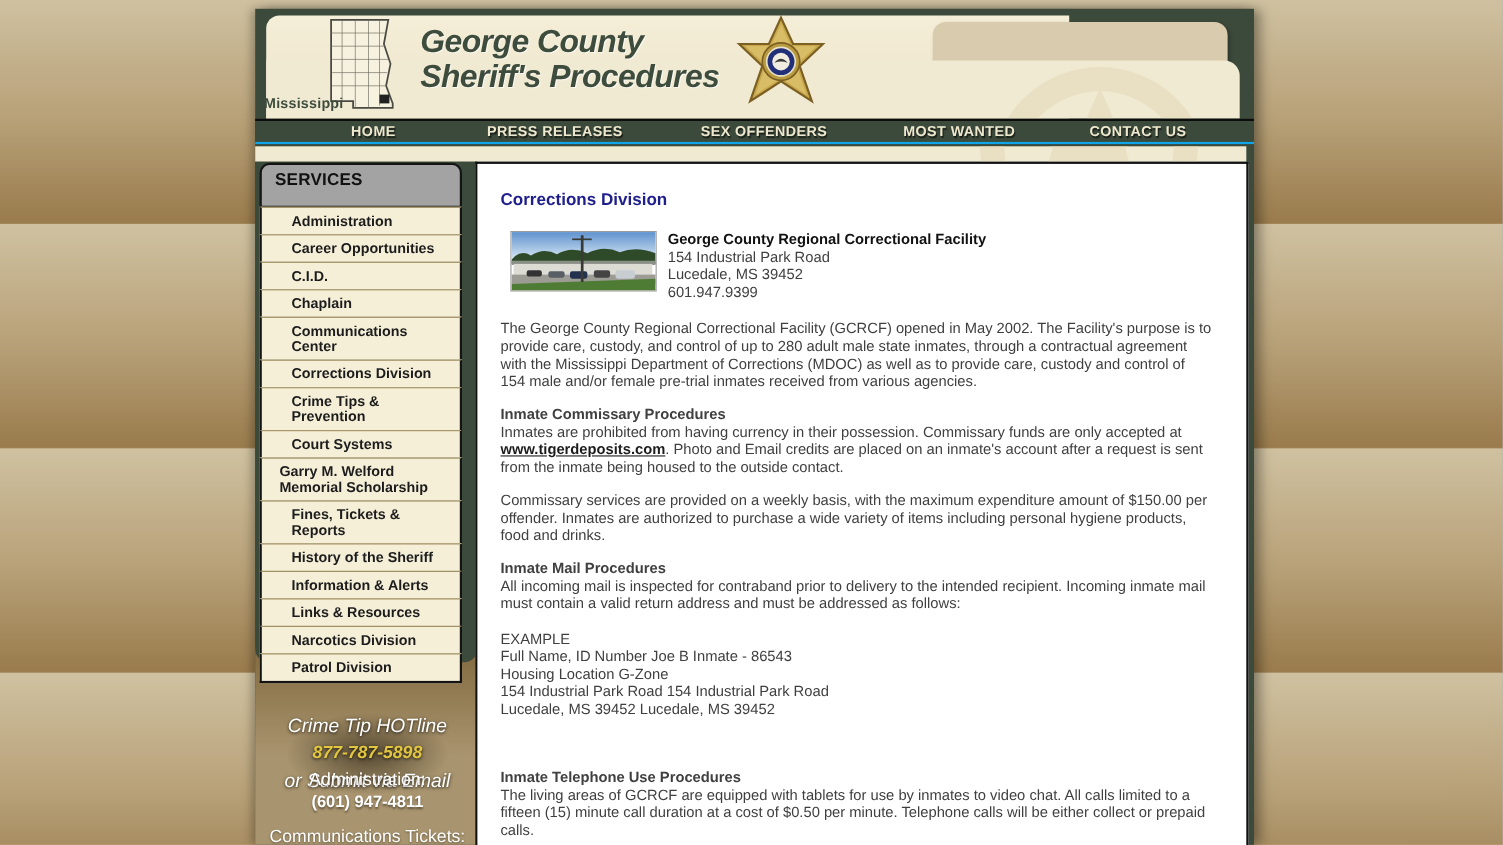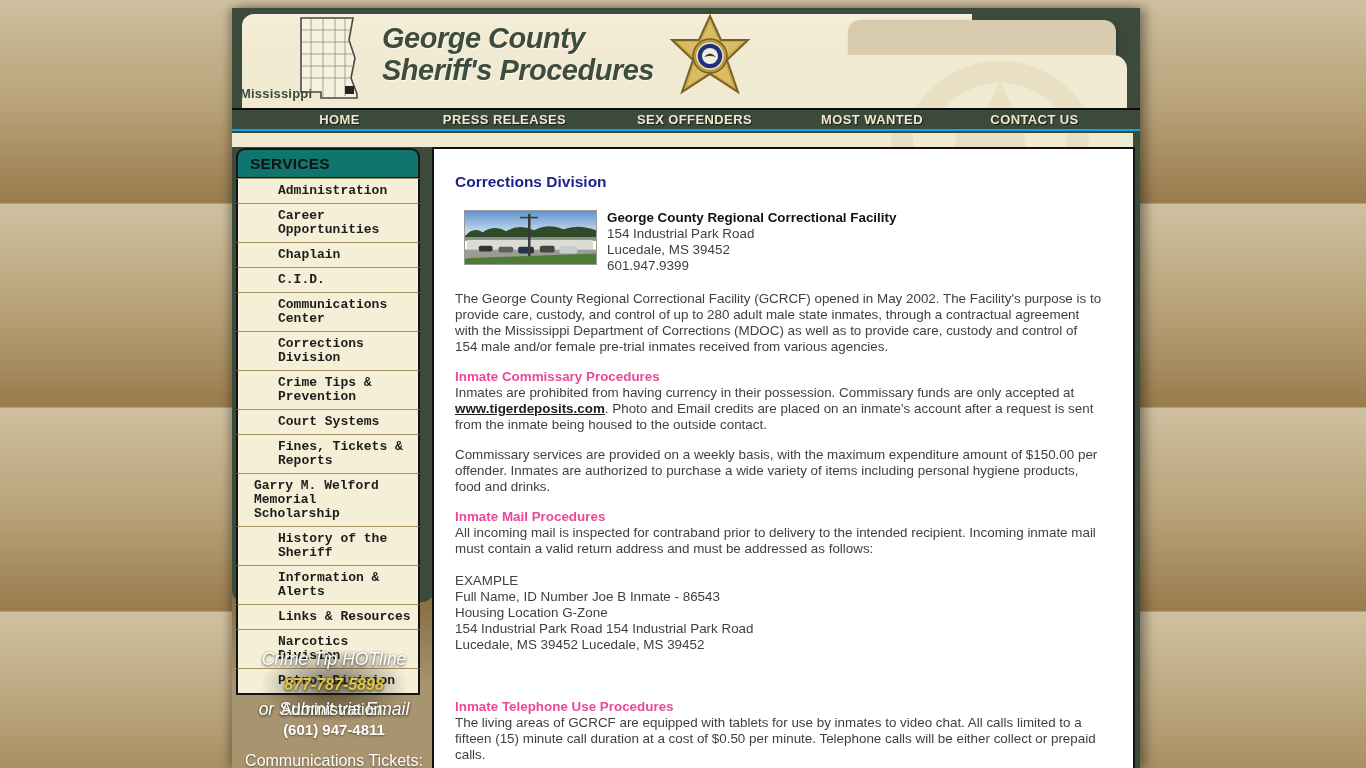--- a/index.html
+++ b/index.html
@@ -83,8 +83,8 @@
   
   .menu { position:absolute; left:4px; top:1px; width:184px; }
   .menu-title {
-    background:#0f766e; border:2px solid #141414; border-bottom:1px solid #141414;
-    border-radius:9px 9px 0 0; height:30px; line-height:28px;
+    background:#a3a3a3; border:2px solid #141414; border-bottom:1px solid #141414;
+    border-radius:9px 9px 0 0; height:40px; line-height:28px;
     font-size:15.5px; font-weight:bold; color:#111; padding-left:12px;
     letter-spacing:.2px;
   }

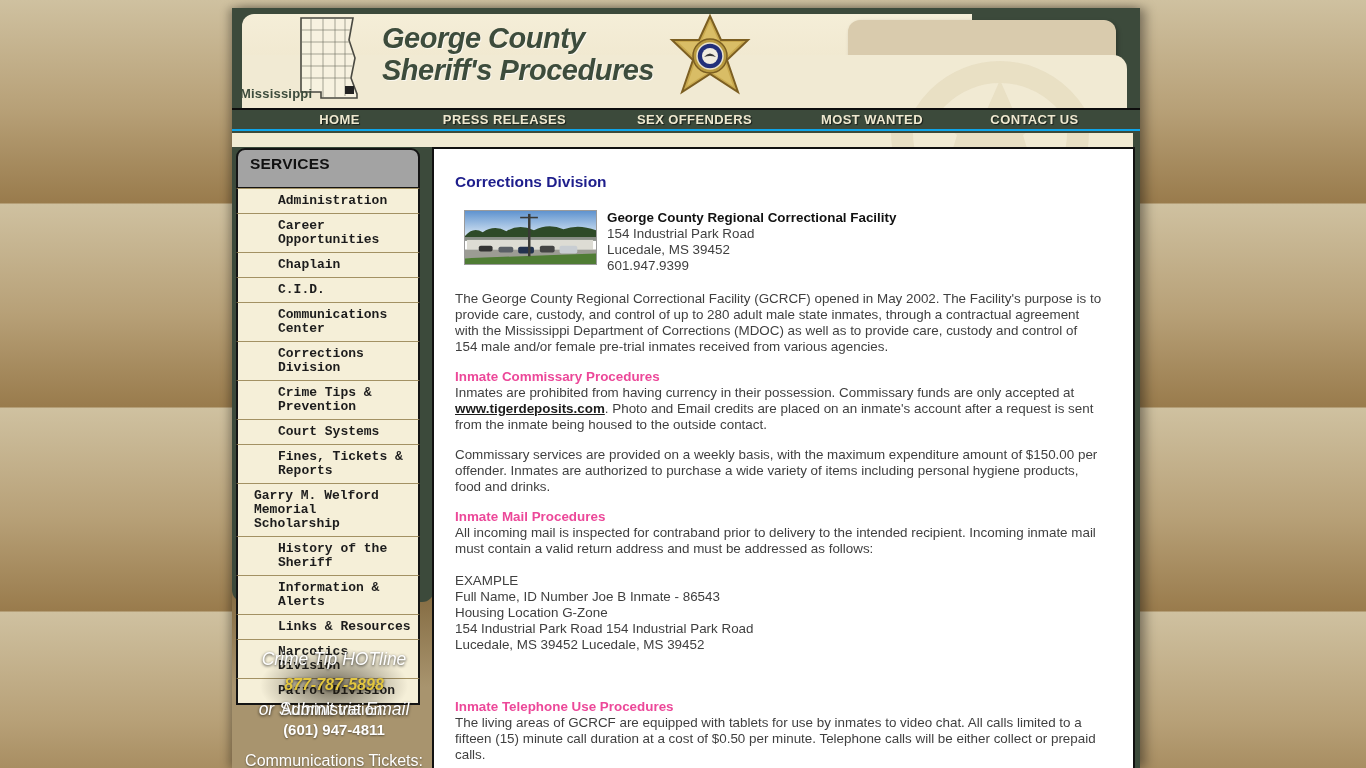--- a/index.html
+++ b/index.html
@@ -92,7 +92,7 @@
     background:#f5efd8; border-left:2px solid #141414; border-right:2px solid #141414;
     border-top:1px solid #a39163;
     font-size:13px; font-weight:bold; color:#1c1c1c;
-    padding:5px 4px 5px 40px; cursor:pointer; line-height:14px;font-family:Liberation Mono, monospace;
+    padding:5px 4px 5px 27px; cursor:pointer; line-height:14px;
   }
   .menu-item.wrap2 { padding-left:28px; text-indent:-12px; padding-right:2px; }
   .menu-item.wrap2 span { display:inline-block; text-indent:0; width:140px; }

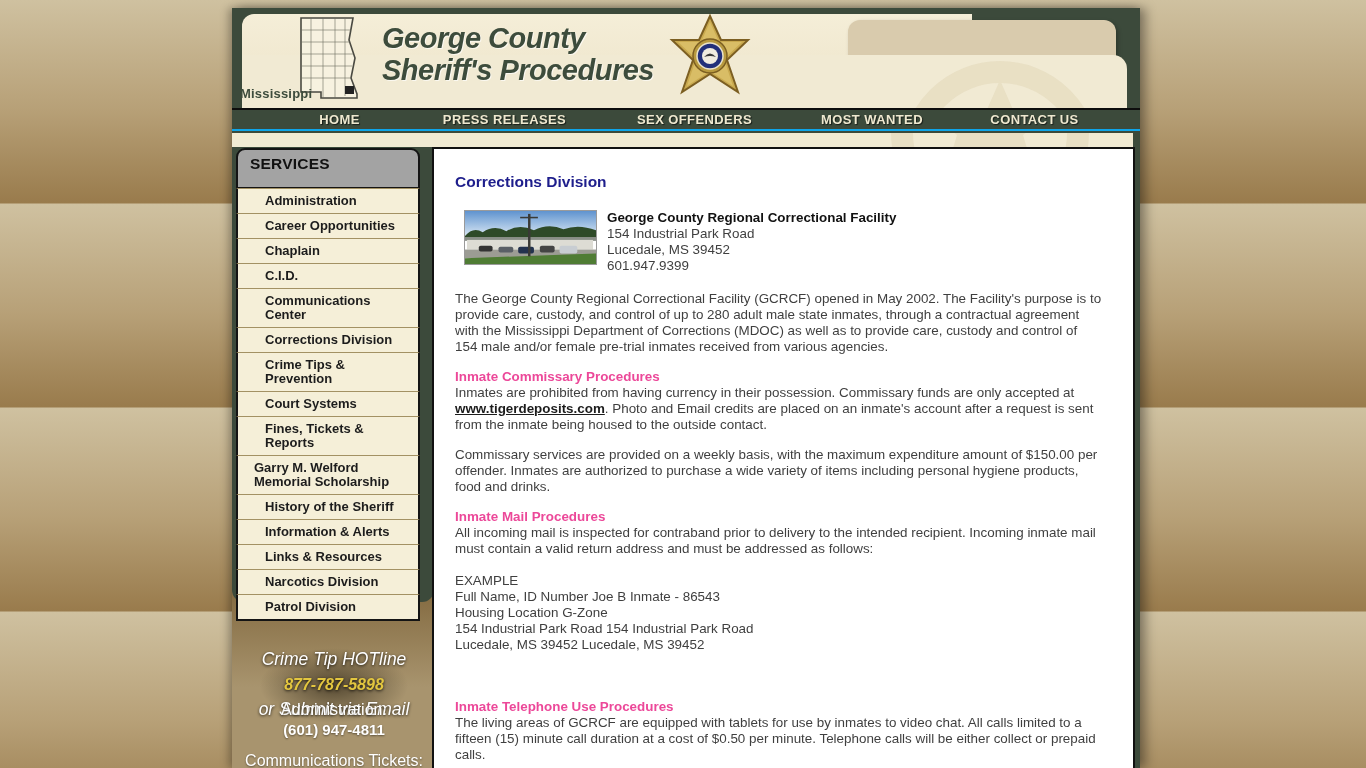--- a/index.html
+++ b/index.html
@@ -193,8 +193,8 @@
       <div class="menu-title">SERVICES</div>
       <div class="menu-item">Administration</div>
       <div class="menu-item">Career Opportunities</div>
+      <div class="menu-item">C.I.D.</div>
       <div class="menu-item">Chaplain</div>
-      <div class="menu-item">C.I.D.</div>
       <div class="menu-item">Communications Center</div>
       <div class="menu-item">Corrections Division</div>
       <div class="menu-item">Crime Tips &amp; Prevention</div>

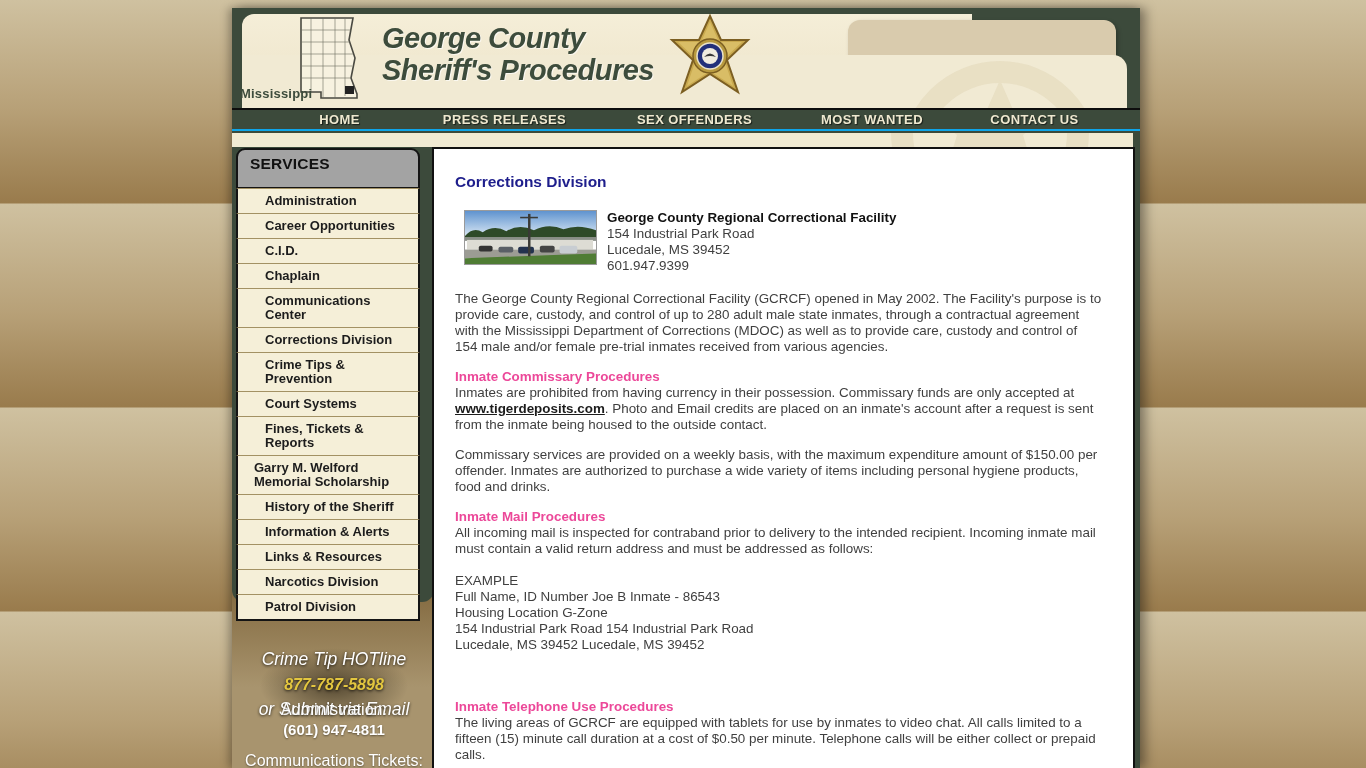--- a/index.html
+++ b/index.html
@@ -117,7 +117,7 @@
   .facility-info .fname { font-weight:bold; color:#111; font-size:13.4px; }
   .facility-info div { line-height:16px; }
   .para { margin-bottom:14px; }
-  .sec-head { font-weight:bold; color:#ec4899; }
+  .sec-head { font-weight:bold; color:#404040; }
   .inline-link { color:#1c1c1c; font-weight:bold; text-decoration:underline; cursor:pointer; }
   .example-block { margin:16px 0 0 0; }
   .example-block div { line-height:16px; }

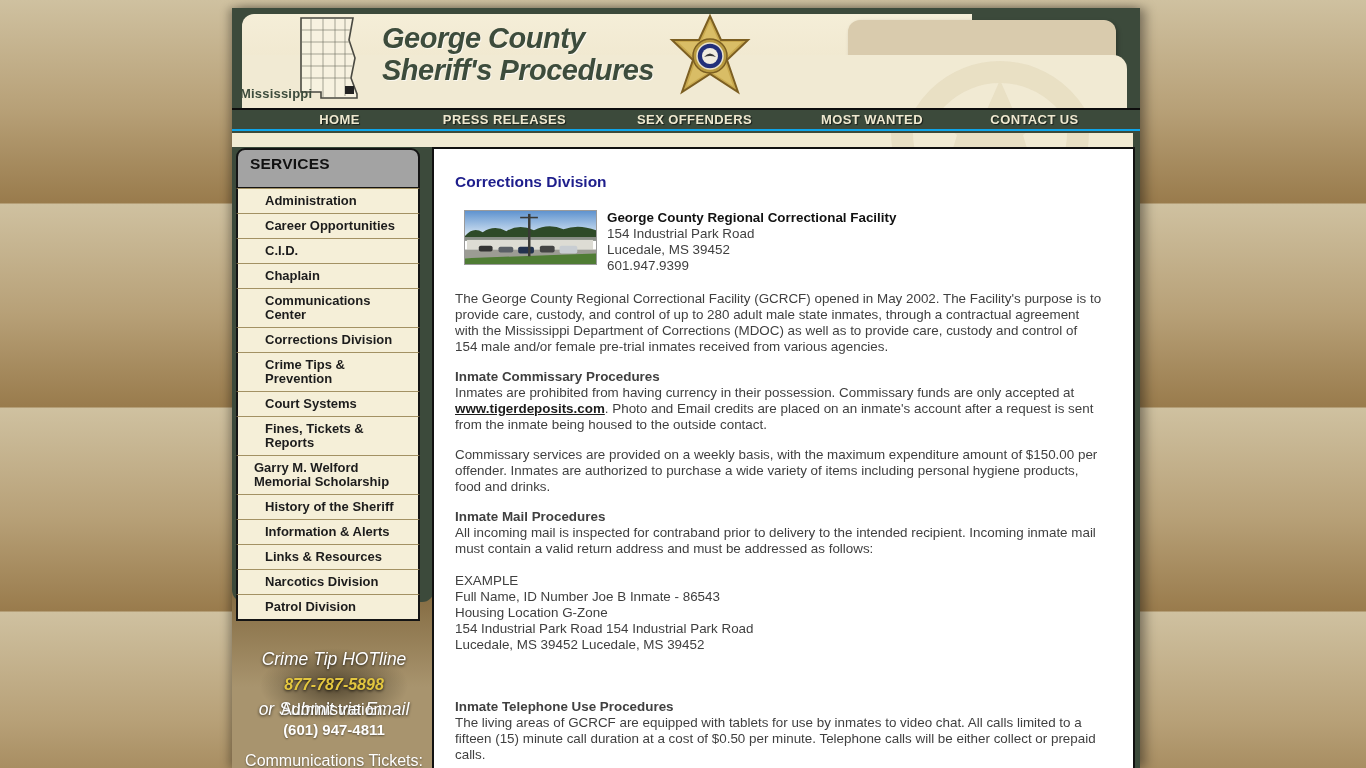--- a/index.html
+++ b/index.html
@@ -199,8 +199,8 @@
       <div class="menu-item">Corrections Division</div>
       <div class="menu-item">Crime Tips &amp; Prevention</div>
       <div class="menu-item">Court Systems</div>
+      <div class="menu-item wrap2"><span>Garry M. Welford Memorial Scholarship</span></div>
       <div class="menu-item">Fines, Tickets &amp; Reports</div>
-      <div class="menu-item wrap2"><span>Garry M. Welford Memorial Scholarship</span></div>
       <div class="menu-item">History of the Sheriff</div>
       <div class="menu-item">Information &amp; Alerts</div>
       <div class="menu-item">Links &amp; Resources</div>

